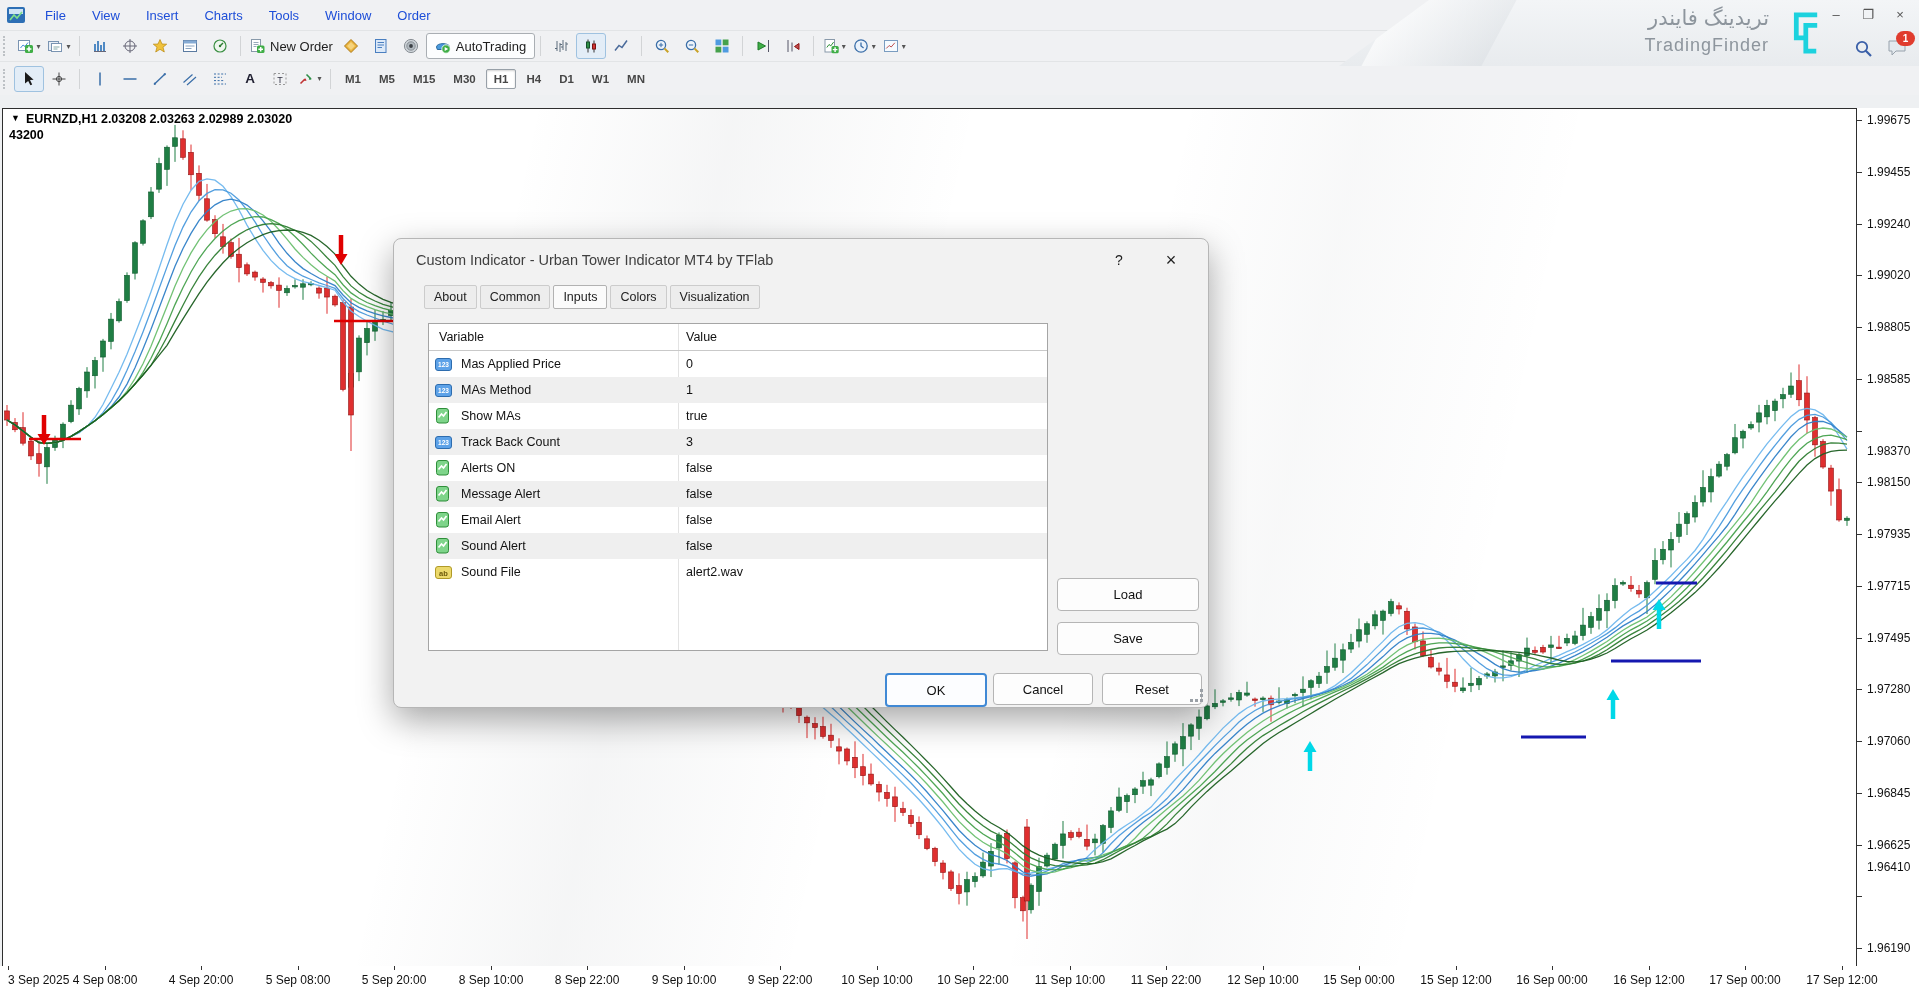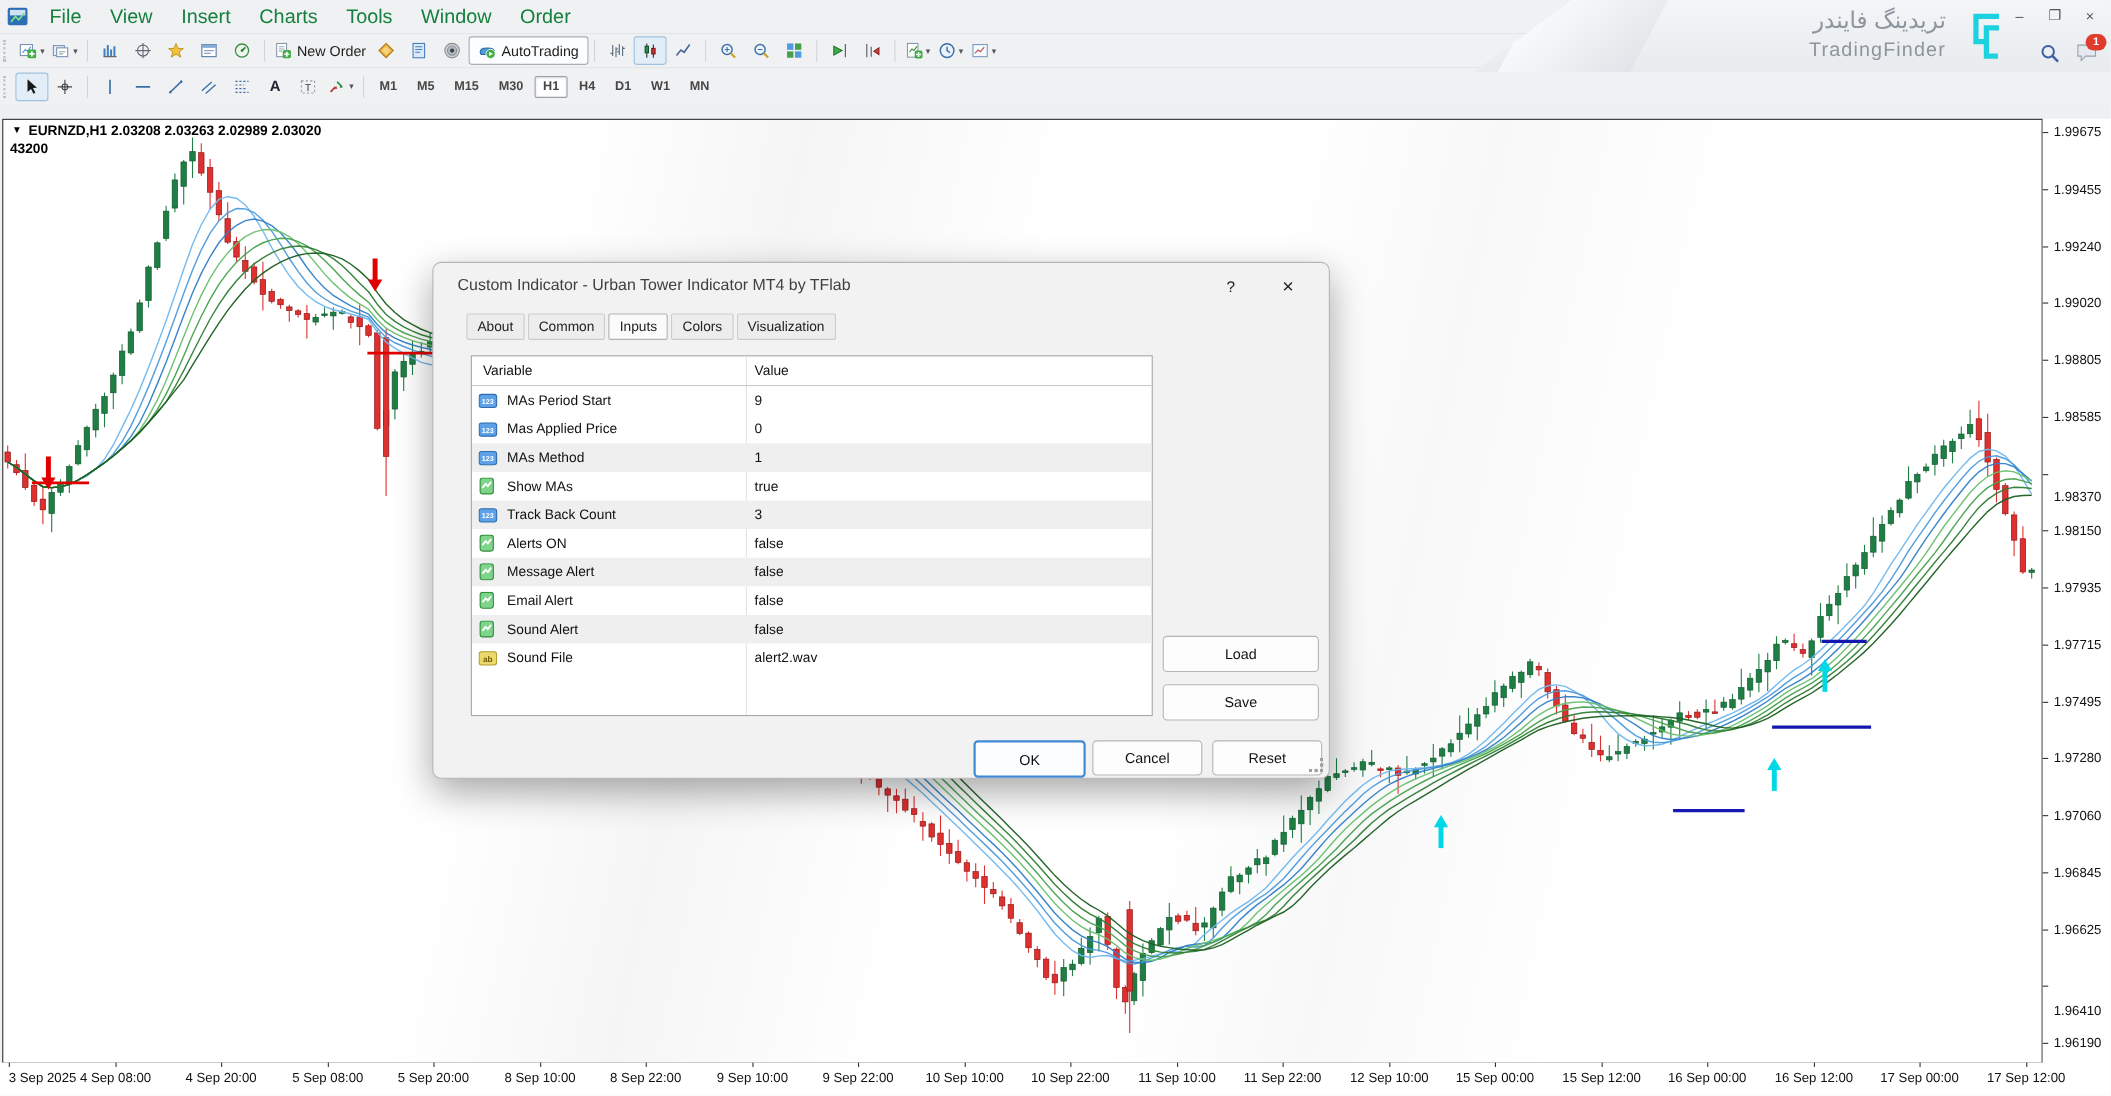--- a/index.html
+++ b/index.html
@@ -7,7 +7,7 @@
        font-family:"Liberation Sans","DejaVu Sans",sans-serif;color:#222;}
   
   .menubar{position:absolute;left:0;top:0;width:100%;height:30px;background:#f0f1f3;
-           display:flex;align-items:center;font-size:18px;color:#15803d;z-index:4;}
+           display:flex;align-items:center;font-size:13px;color:#1d4ed8;z-index:4;}
   .appicon{margin:0 6px 0 6px;display:flex;}
   .menu-item{padding:4px 13px;cursor:default;}
   .toolbar{position:absolute;left:0;width:100%;height:30px;background:#f0f1f3;display:flex;

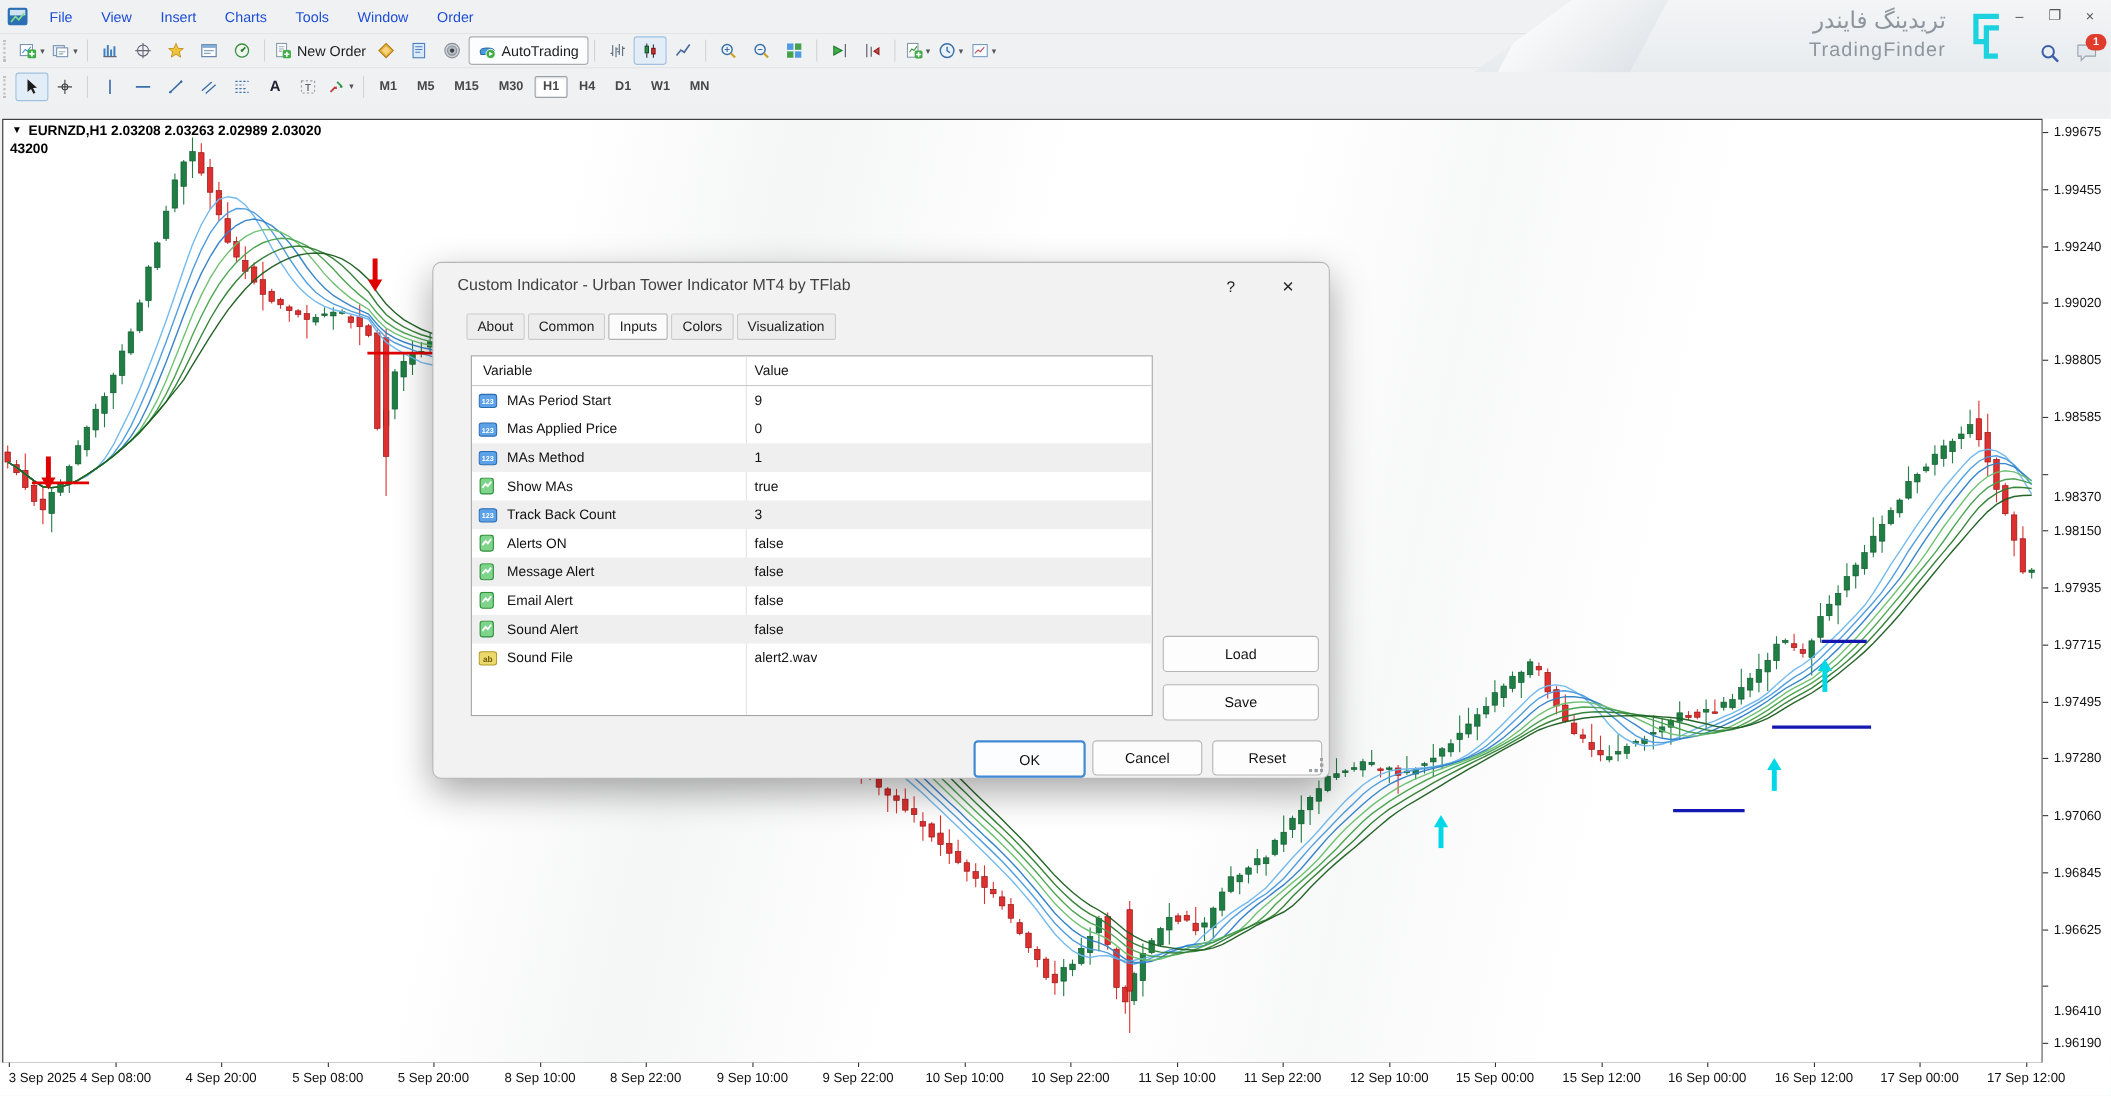--- a/index.html
+++ b/index.html
@@ -988,16 +988,6 @@
                 <text x="8.5" y="10.3" text-anchor="middle" font-size="6.5" font-weight="bold" fill="#fff" font-family="Liberation Sans,DejaVu Sans,sans-serif">123</text>
               </svg>
             </span>
-            <span class="lab">MAs Period Start</span>
-            <span class="val">9</span>
-          </div>
-          <div class="prow">
-            <span class="ic">
-              <svg width="18" height="15" viewBox="0 0 18 15">
-                <rect x="0.5" y="1.5" width="16" height="12" rx="2.5" fill="#5da2e8" stroke="#2d6cae"></rect>
-                <text x="8.5" y="10.3" text-anchor="middle" font-size="6.5" font-weight="bold" fill="#fff" font-family="Liberation Sans,DejaVu Sans,sans-serif">123</text>
-              </svg>
-            </span>
             <span class="lab">Mas Applied Price</span>
             <span class="val">0</span>
           </div>

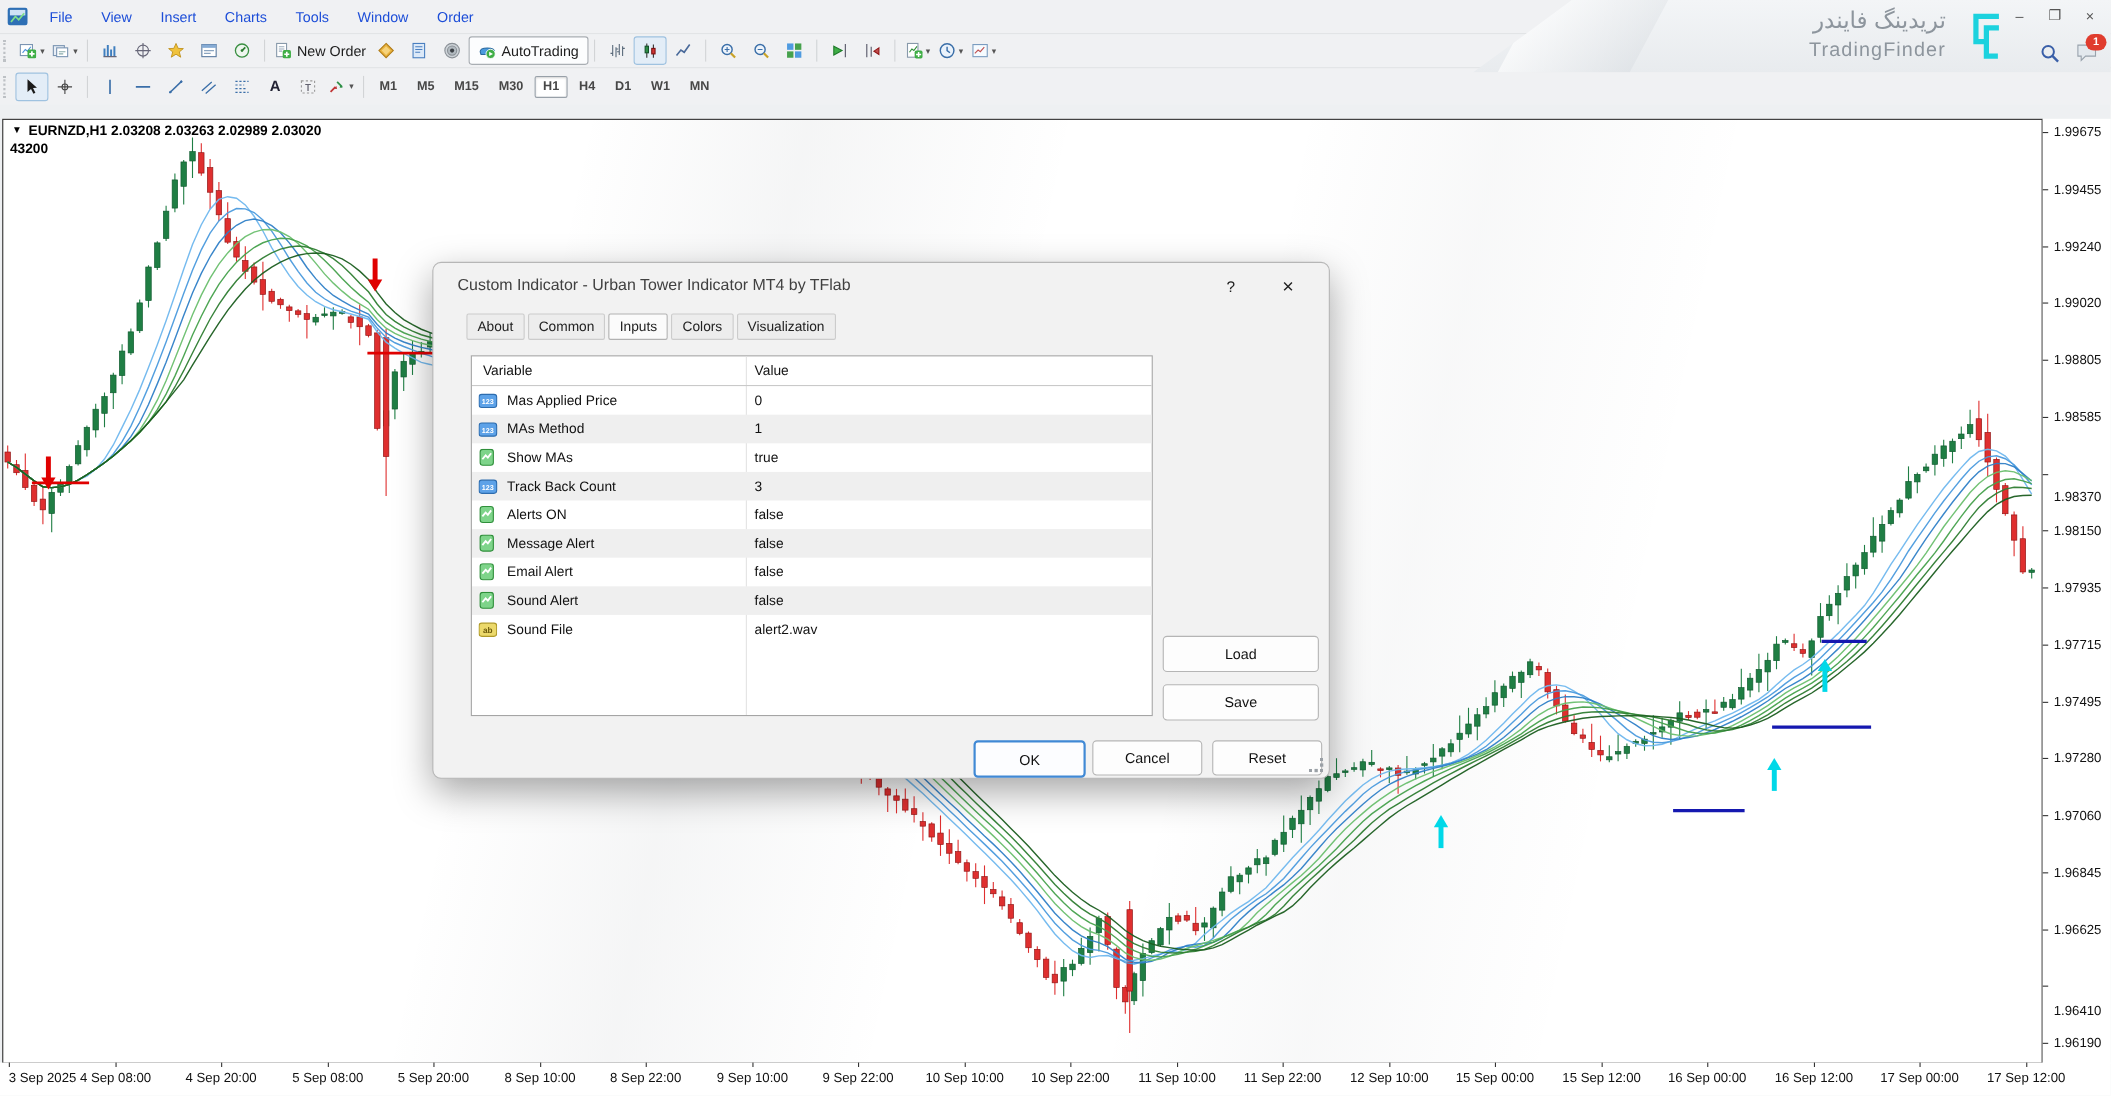--- a/index.html
+++ b/index.html
@@ -915,7 +915,7 @@
       <div class="ptick" style="top: 736.5px;"></div>
       <div class="plabel" style="top: 729.5px;">1.96625</div>
       <div class="ptick" style="top: 788.25px;"></div>
-      <div class="plabel" style="top: 804px;">1.96410</div>
+      <div class="plabel" style="top: 752px;">1.96410</div>
       <div class="ptick" style="top: 840px;"></div>
       <div class="plabel" style="top: 833px;">1.96190</div>
     </div>

